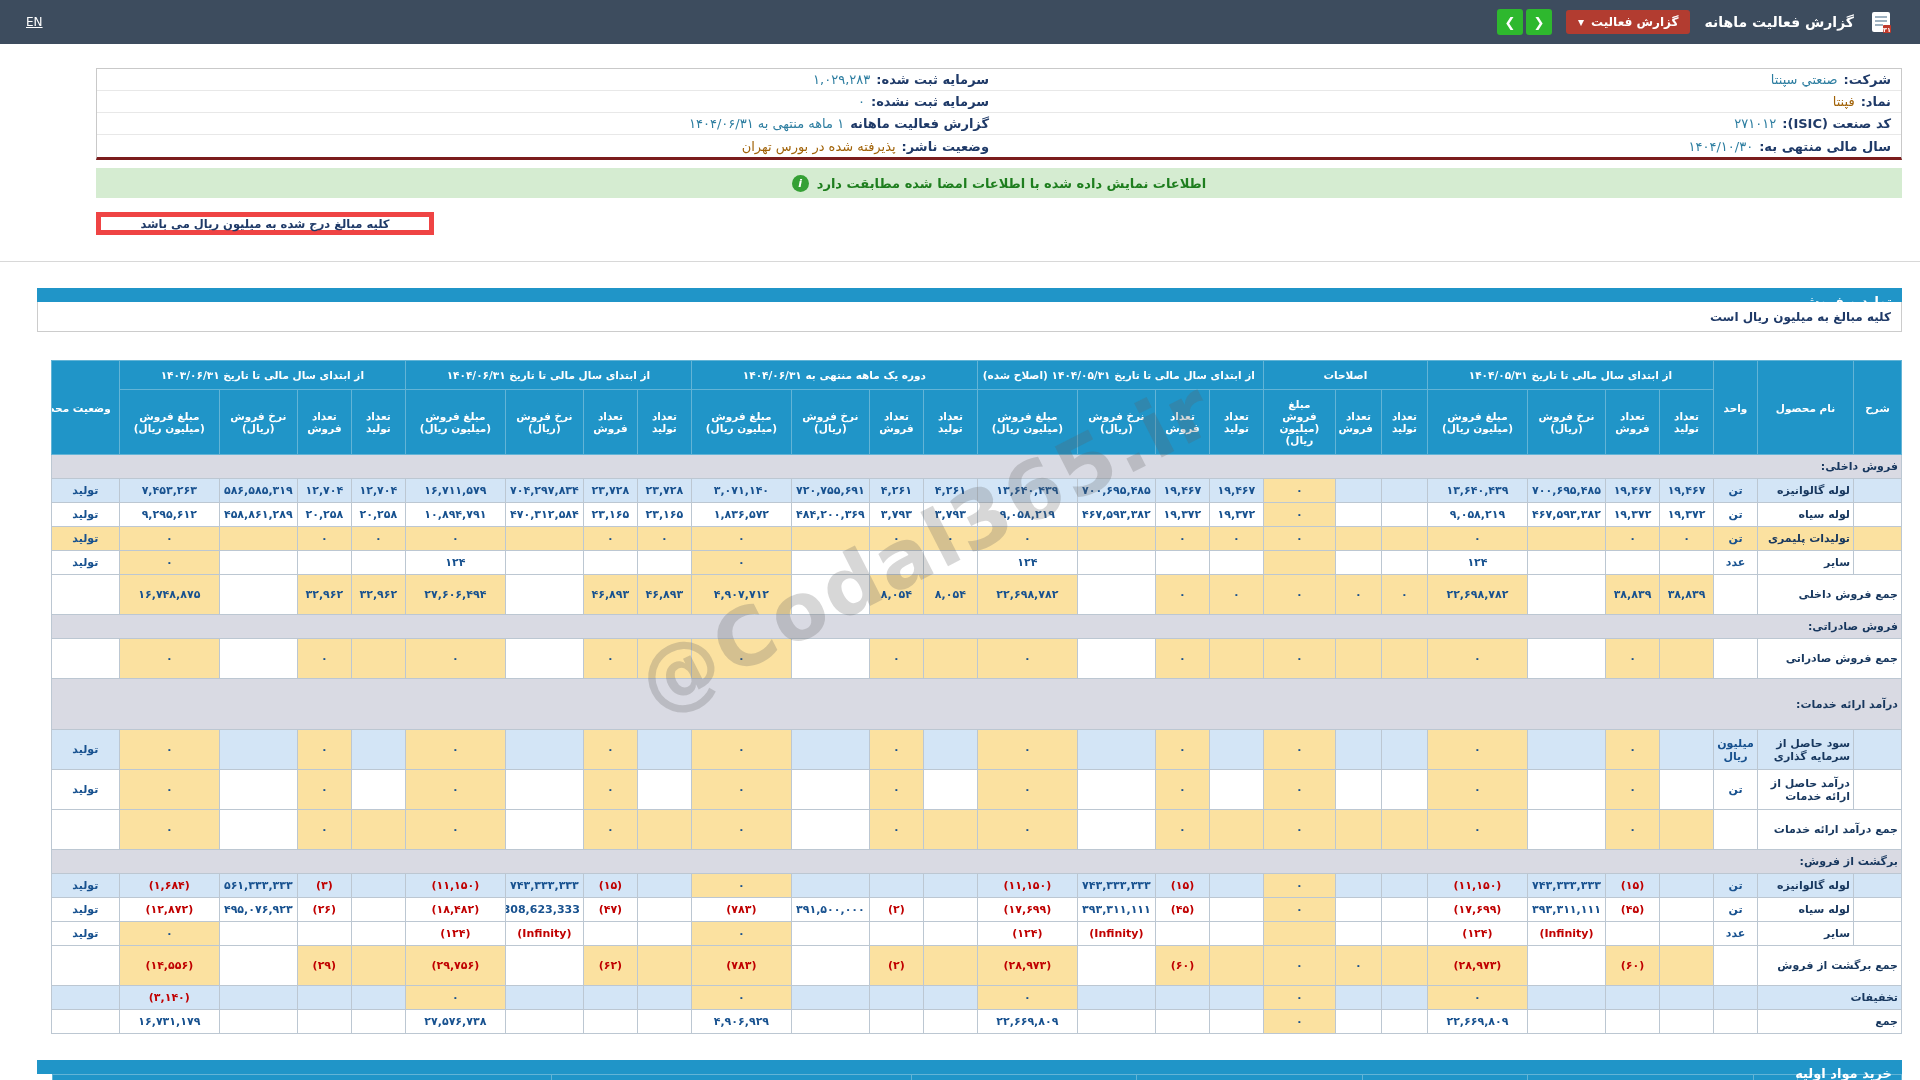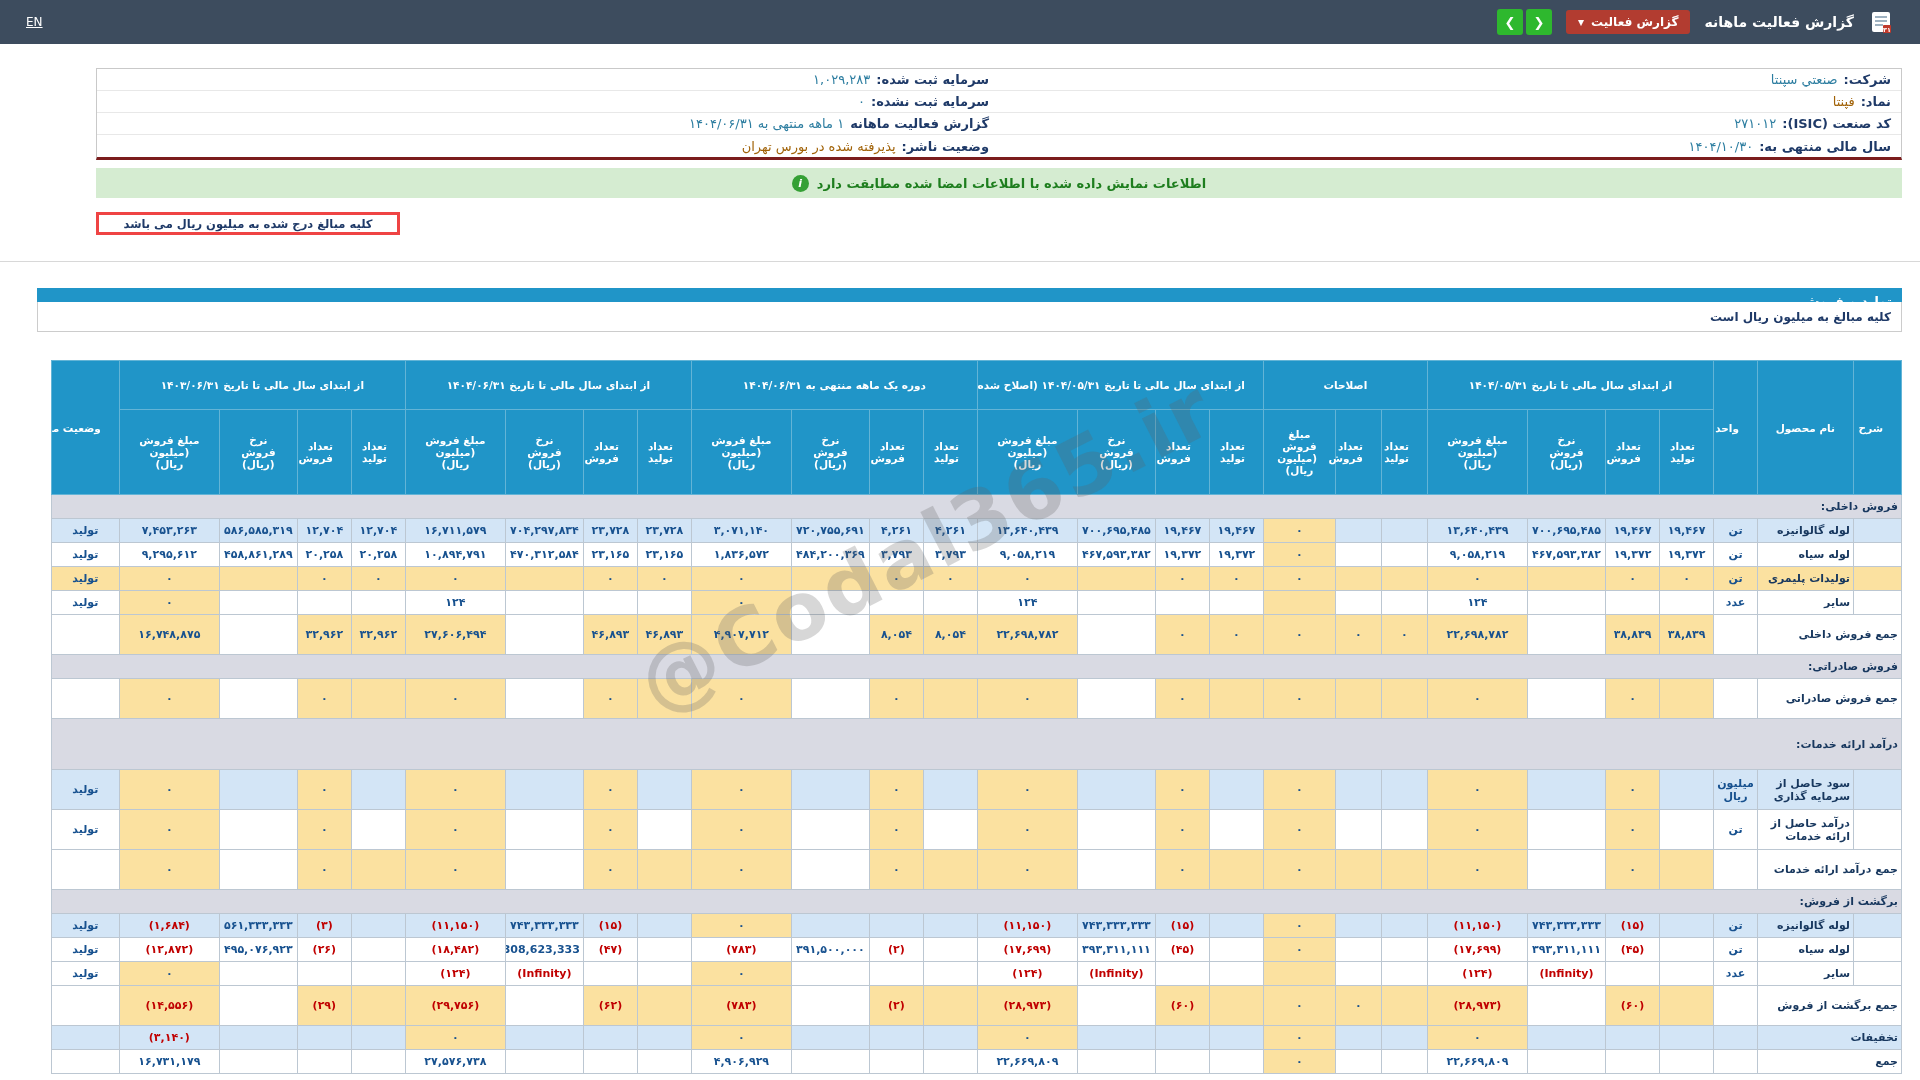--- a/index.html
+++ b/index.html
@@ -23,7 +23,7 @@
   
   .banner{margin:8px 18px 0 96px;background:#d5ecd1;height:30px;display:flex;align-items:center;justify-content:center;gap:8px;color:#1e7e1e;font-size:13px;font-weight:bold}
   .iinfo{width:17px;height:17px;border-radius:50%;background:#35a035;color:#fff;font-size:11px;display:flex;align-items:center;justify-content:center;font-weight:bold;font-style:italic}
-  .note{width:304px;height:23px;border:3px solid #ef4444;font-size:11.5px;font-weight:bold;color:#1f3a68;display:flex;align-items:center;justify-content:center;margin:14px auto 12px 96px}
+  .note{width:338px;height:23px;border:5px solid #ef4444;font-size:11.5px;font-weight:bold;color:#1f3a68;display:flex;align-items:center;justify-content:center;margin:14px auto 12px 96px}
   .rule{border-top:1px solid #d8d8d8;margin-top:26px}
   
   .secbar{margin:26px 18px 0 37px;background:#2095c8;color:#fff;font-size:13px;font-weight:bold;height:14px;line-height:27px;padding:0 10px}

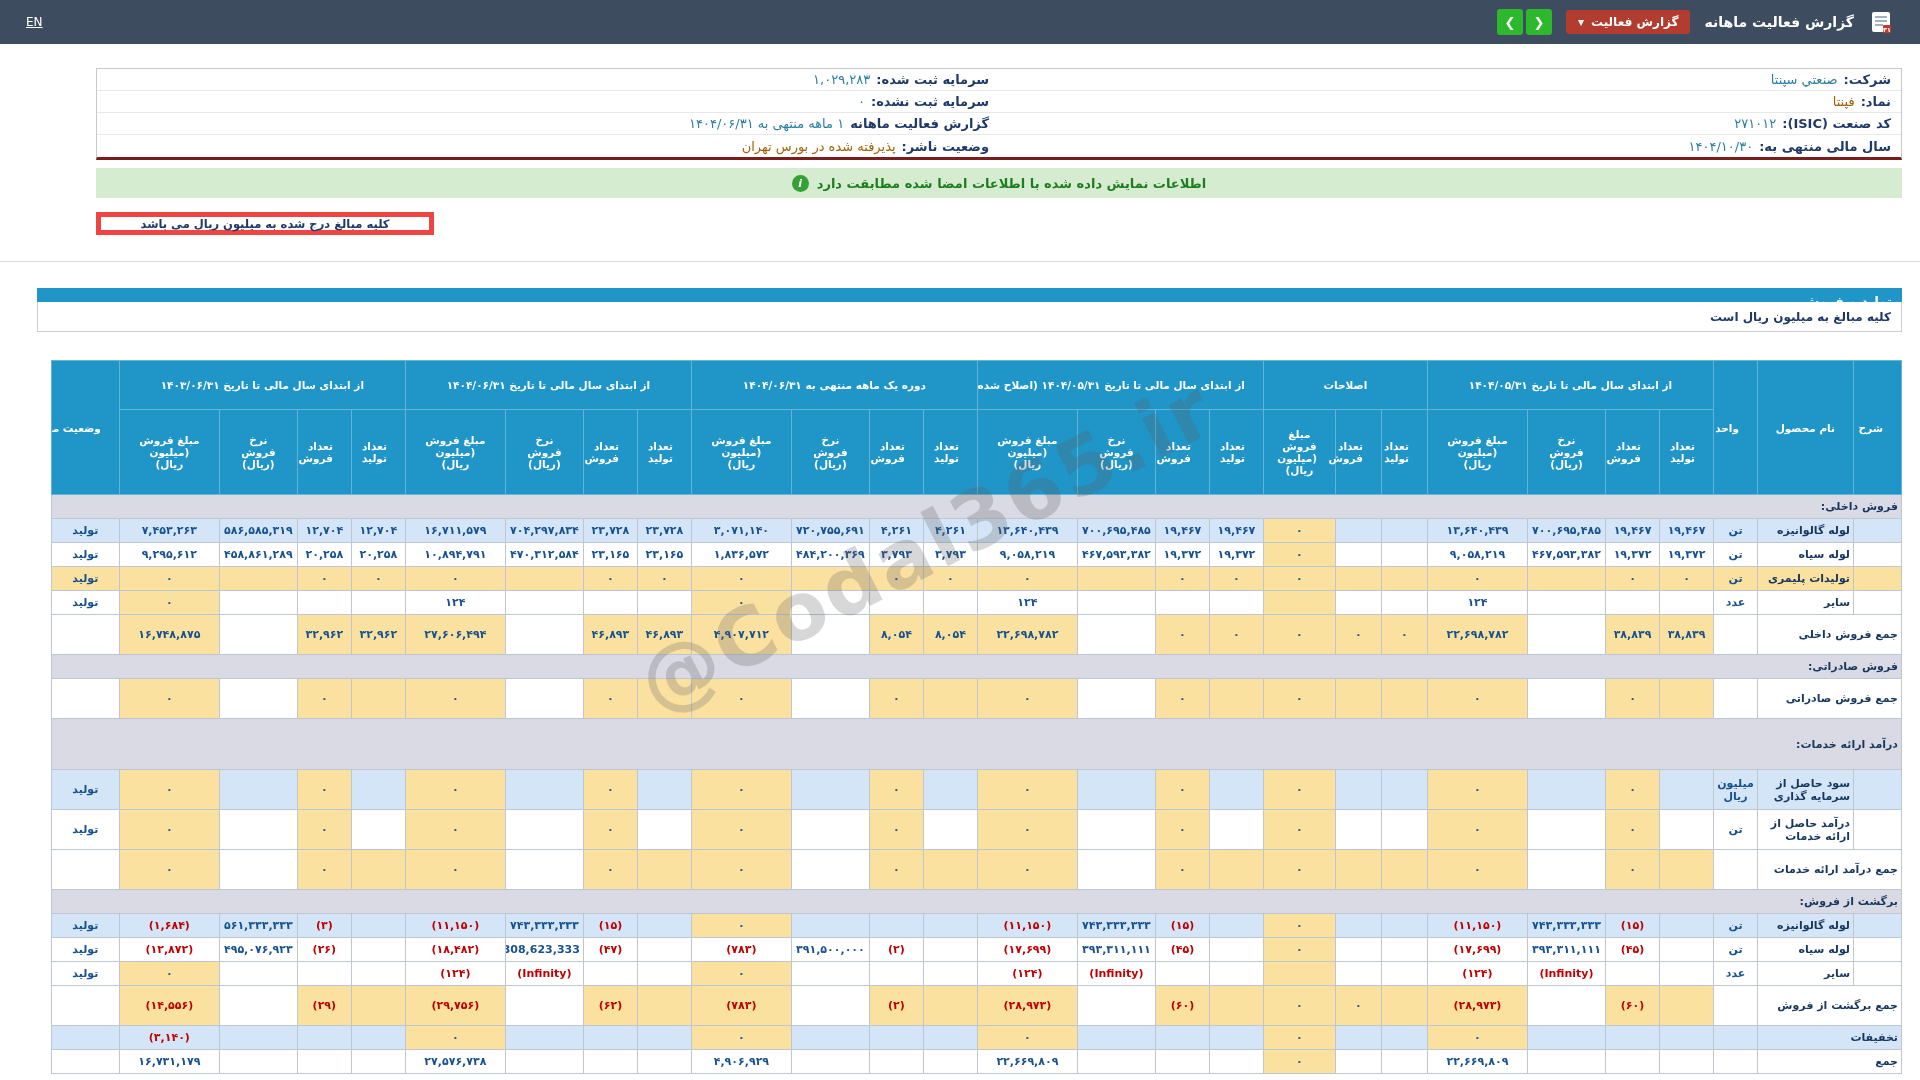--- a/index.html
+++ b/index.html
@@ -33,7 +33,7 @@
   .tblwrap{margin:28px 18px 0 37px}
   .purwrap{margin:0 18px 0 37px}
   table{border-collapse:collapse;table-layout:fixed;width:1850px}
-  th{background:#2095c8;color:#fff;font-size:10.5px;font-weight:bold;border:1px solid #63b4d6;padding:18px;text-align:center;vertical-align:middle}
+  th{background:#2095c8;color:#fff;font-size:10.5px;font-weight:bold;border:1px solid #63b4d6;padding:8px;text-align:center;vertical-align:middle}
   thead tr:first-child th{height:24px;white-space:nowrap;overflow:hidden}
   thead tr:last-child th{height:42px}
   td{border:1px solid #bcc7d2;font-size:11px;padding:2px 3px;text-align:center;color:#17518f;font-weight:bold;height:24px;vertical-align:middle;overflow:hidden}

